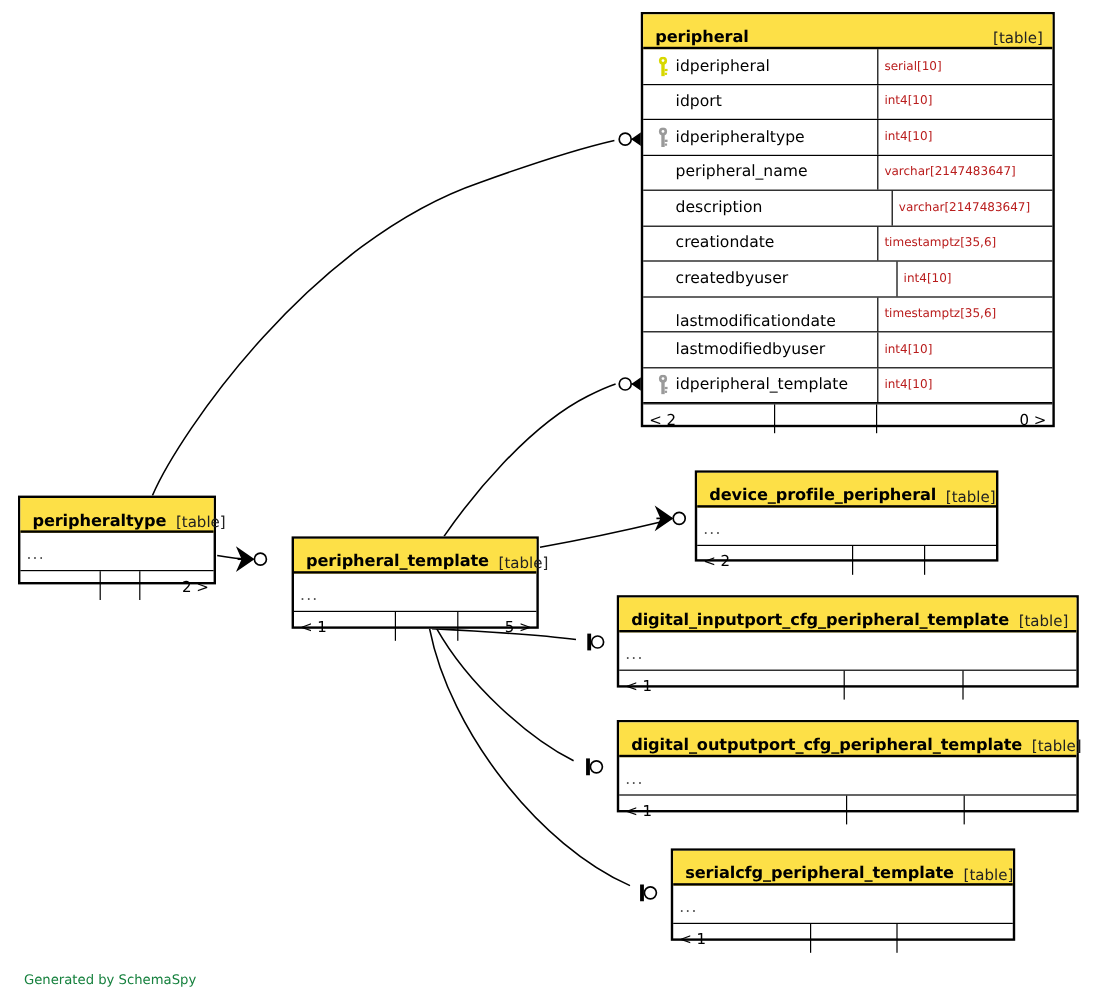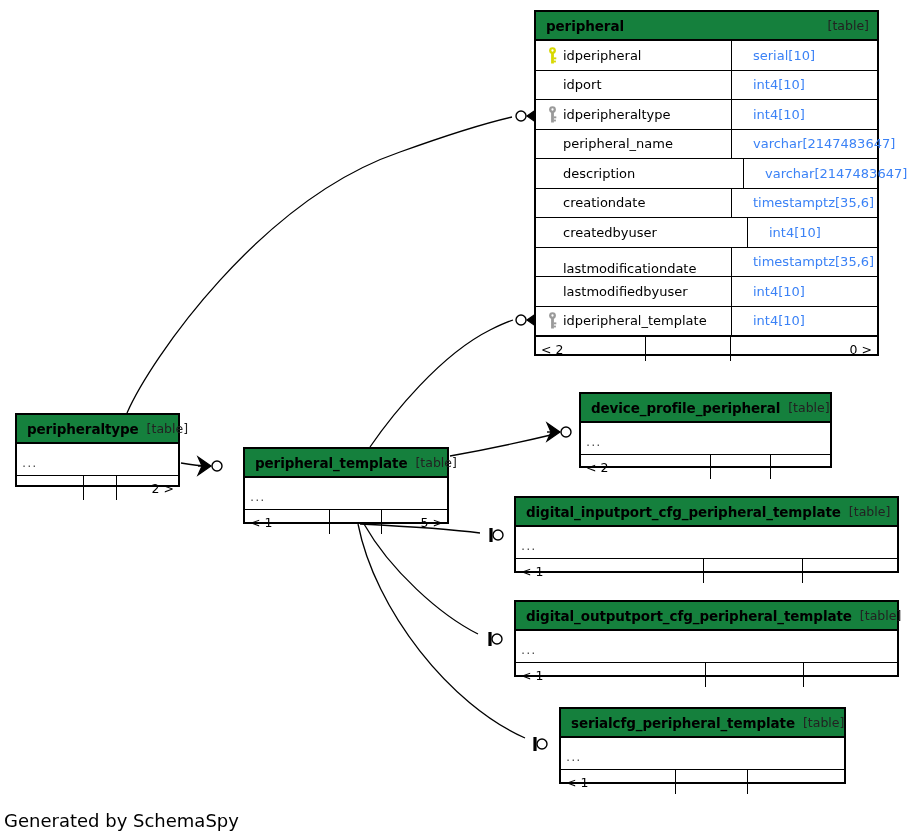--- a/index.html
+++ b/index.html
@@ -38,12 +38,12 @@
     z-index: 5;
   }
   .tbl-header {
-    background: #15803d;
+    background: #fde047;
     border-bottom: 2px solid #000000;
     box-sizing: border-box;
     height: 29px;
     display: flex;
-    align-items: center;
+    align-items: flex-end;
     justify-content: space-between;
     padding: 0 8px 0 10px;
     white-space: nowrap;

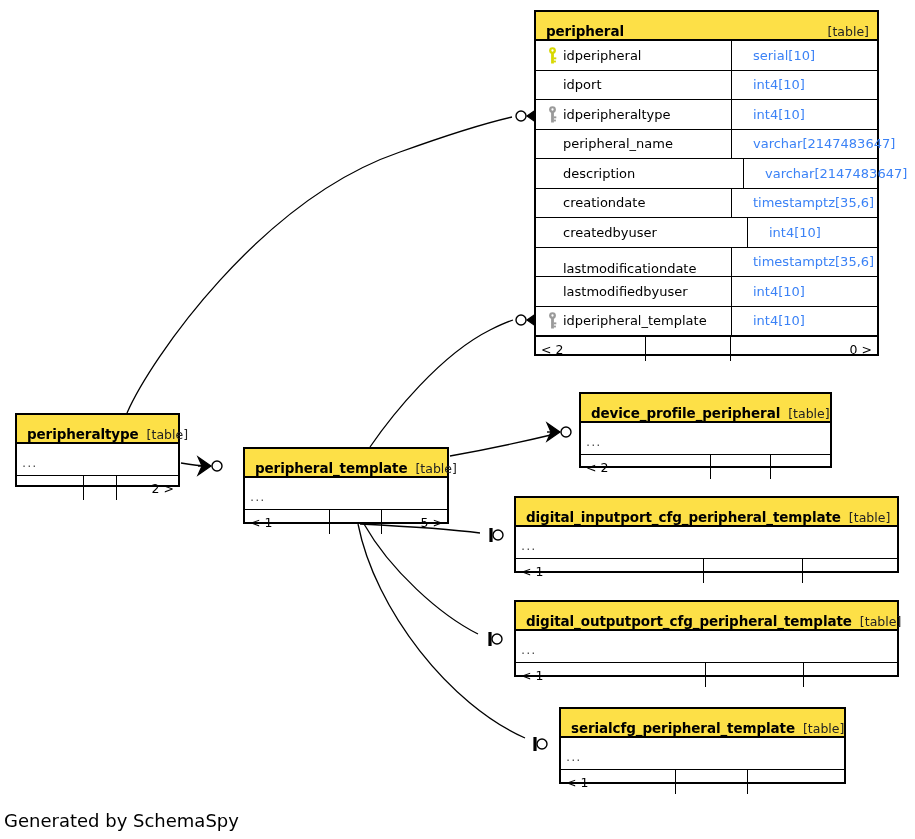--- a/index.html
+++ b/index.html
@@ -83,11 +83,10 @@
     display: flex;
     align-items: center;
     padding-left: 5px;
-    font-size: 13px;
-    color: #3b82f6;
+    font-size: 10px;
+    color: #b91c1c;
     box-sizing: border-box;
     white-space: nowrap;
-    margin-left: 16px;
   }
   .keyslot {
     width: 21px;

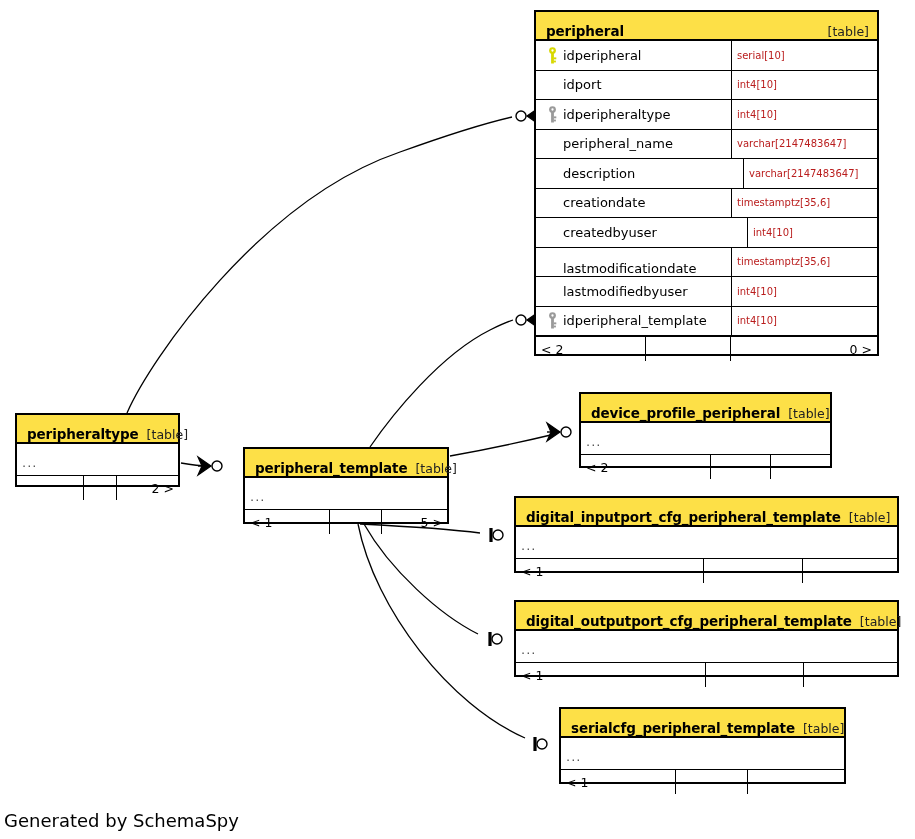--- a/index.html
+++ b/index.html
@@ -126,10 +126,10 @@
   .fcell.right { justify-content: flex-end; }
   .credit {
     position: absolute;
-    left: 4px;
+    left: 20px;
     top: 810px;
-    font-size: 18px;
-    color: #000000;
+    font-size: 11px;
+    color: #15803d;
   }
 </style>
 </head>

